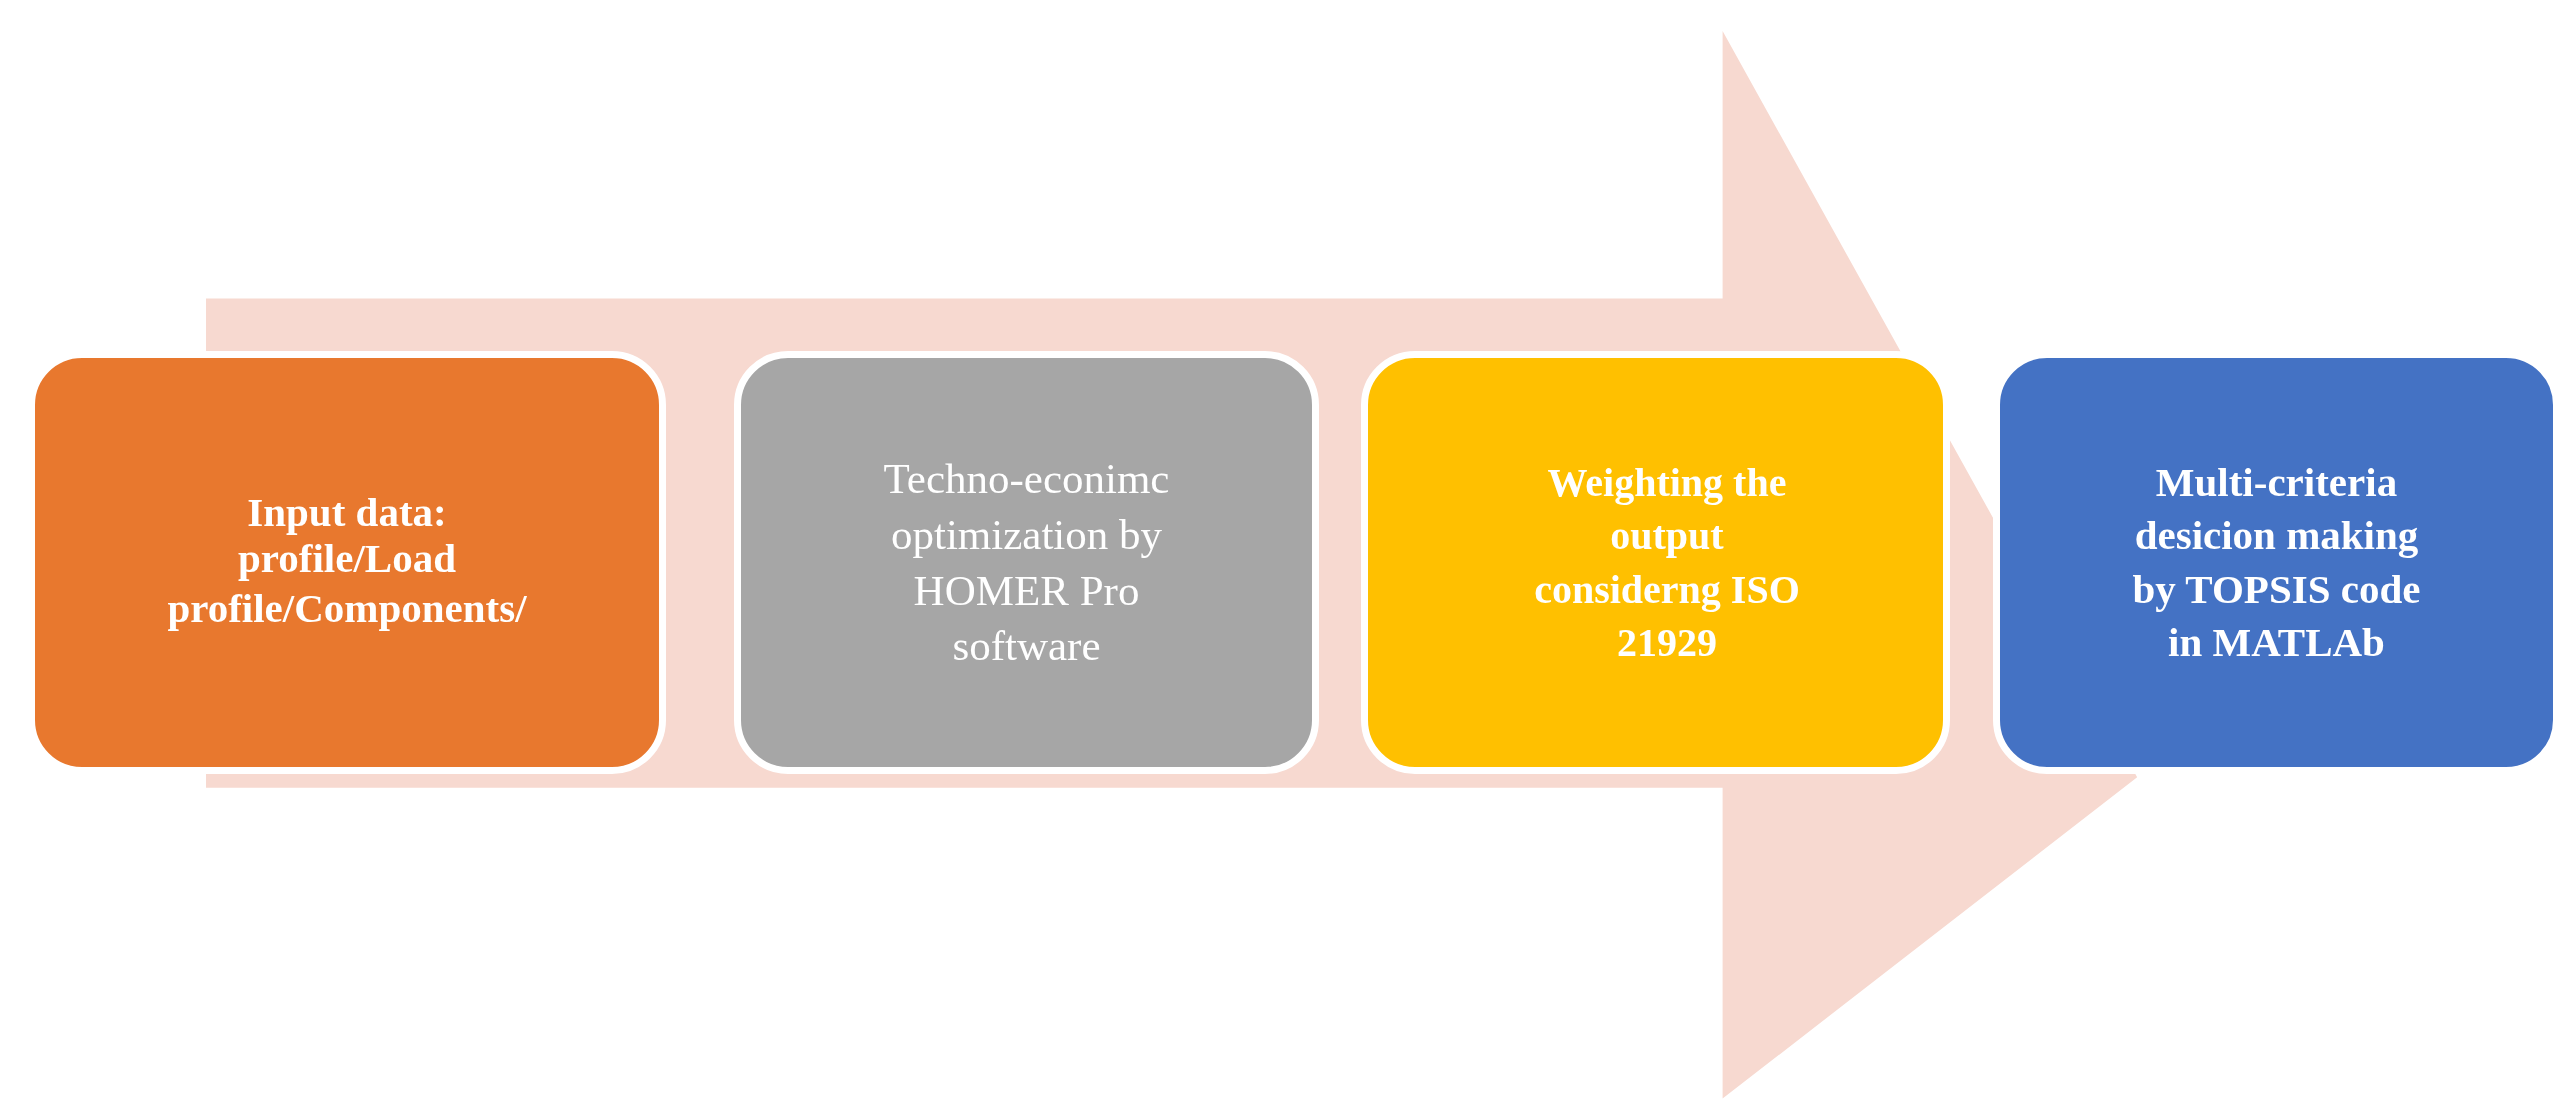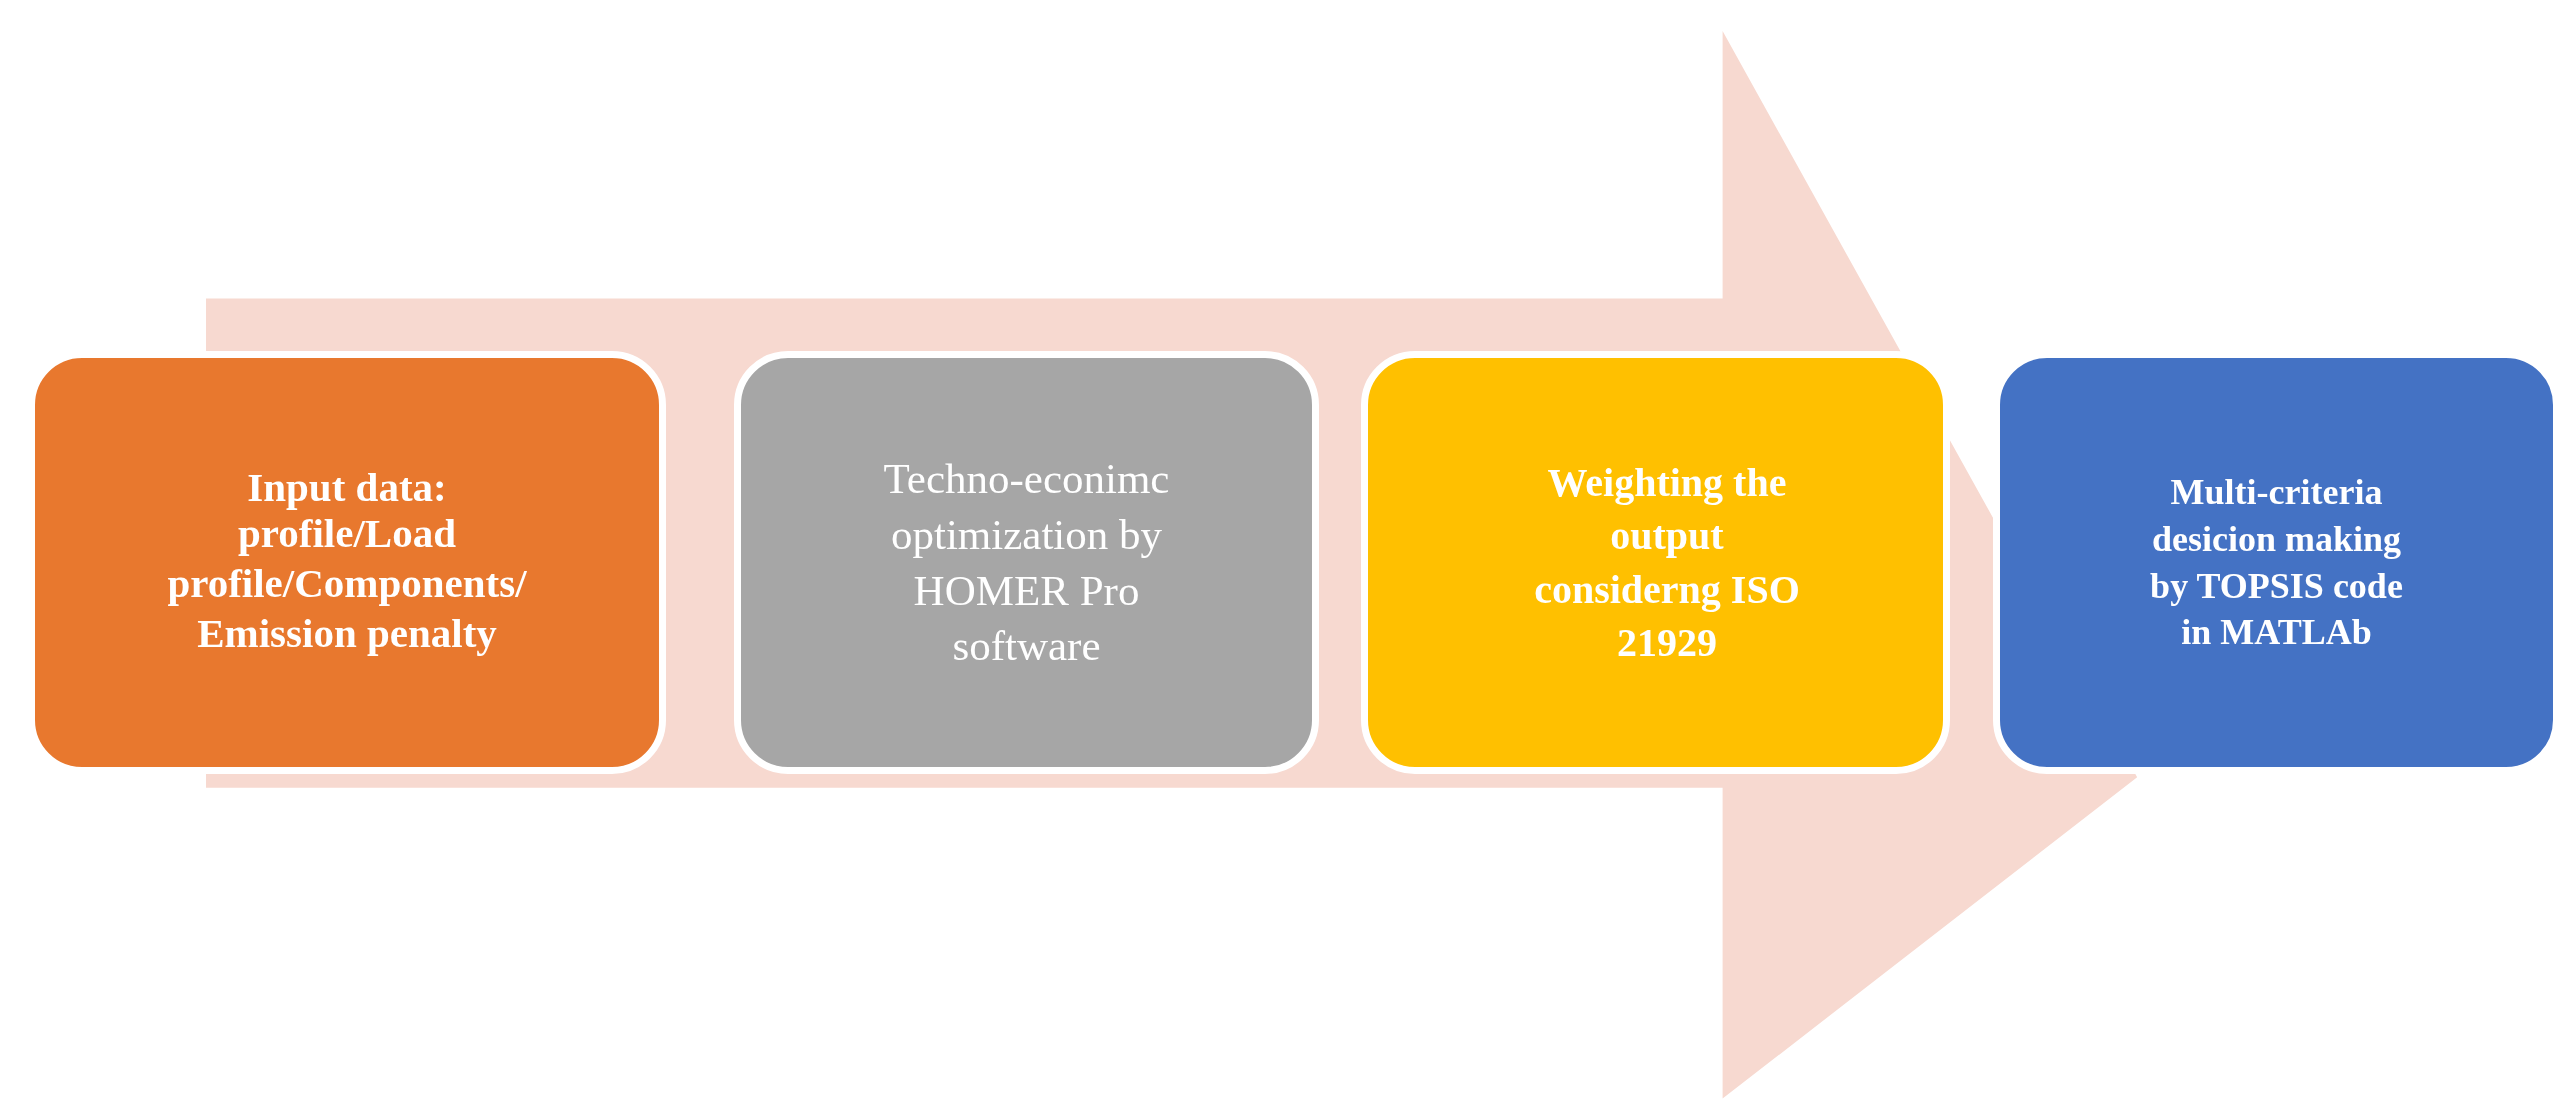--- a/index.html
+++ b/index.html
@@ -100,7 +100,7 @@
     border-radius: 54px;
   }
   #box-mcdm .body {
-    font-size: 36px;
+    font-size: 41px;
     font-weight: bold;
     line-height: 1.30;
   }

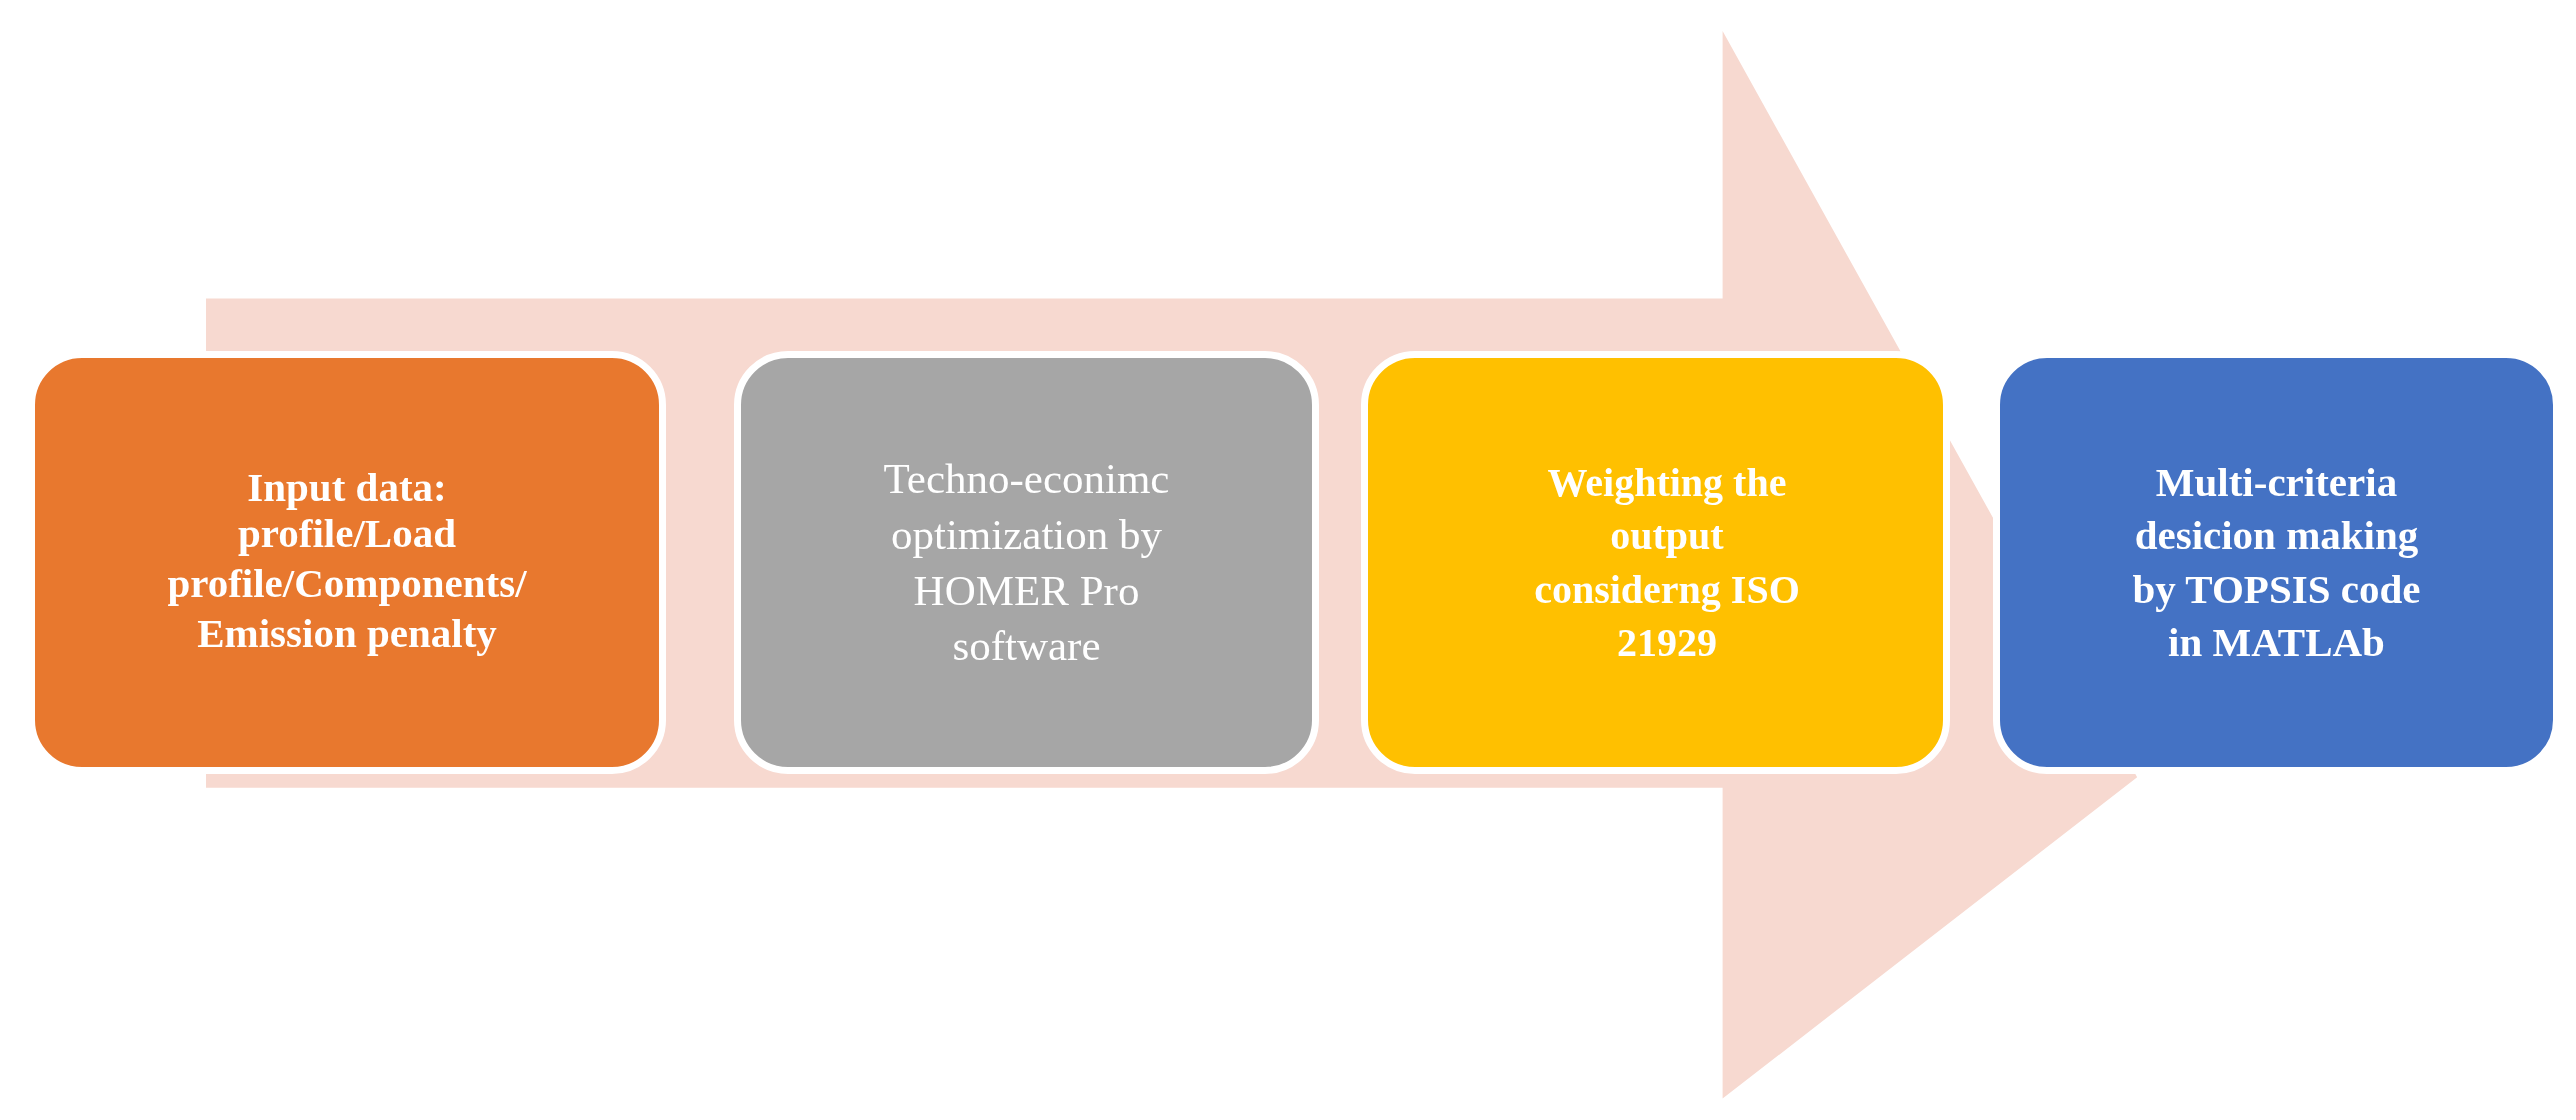--- a/index.html
+++ b/index.html
@@ -121,7 +121,6 @@
     <div class="body">
       <span class="line">profile/Load</span>
       <span class="line">profile/Components/</span>
-      <span class="line">Emission penalty</span>
     </div>
   </div>
 

